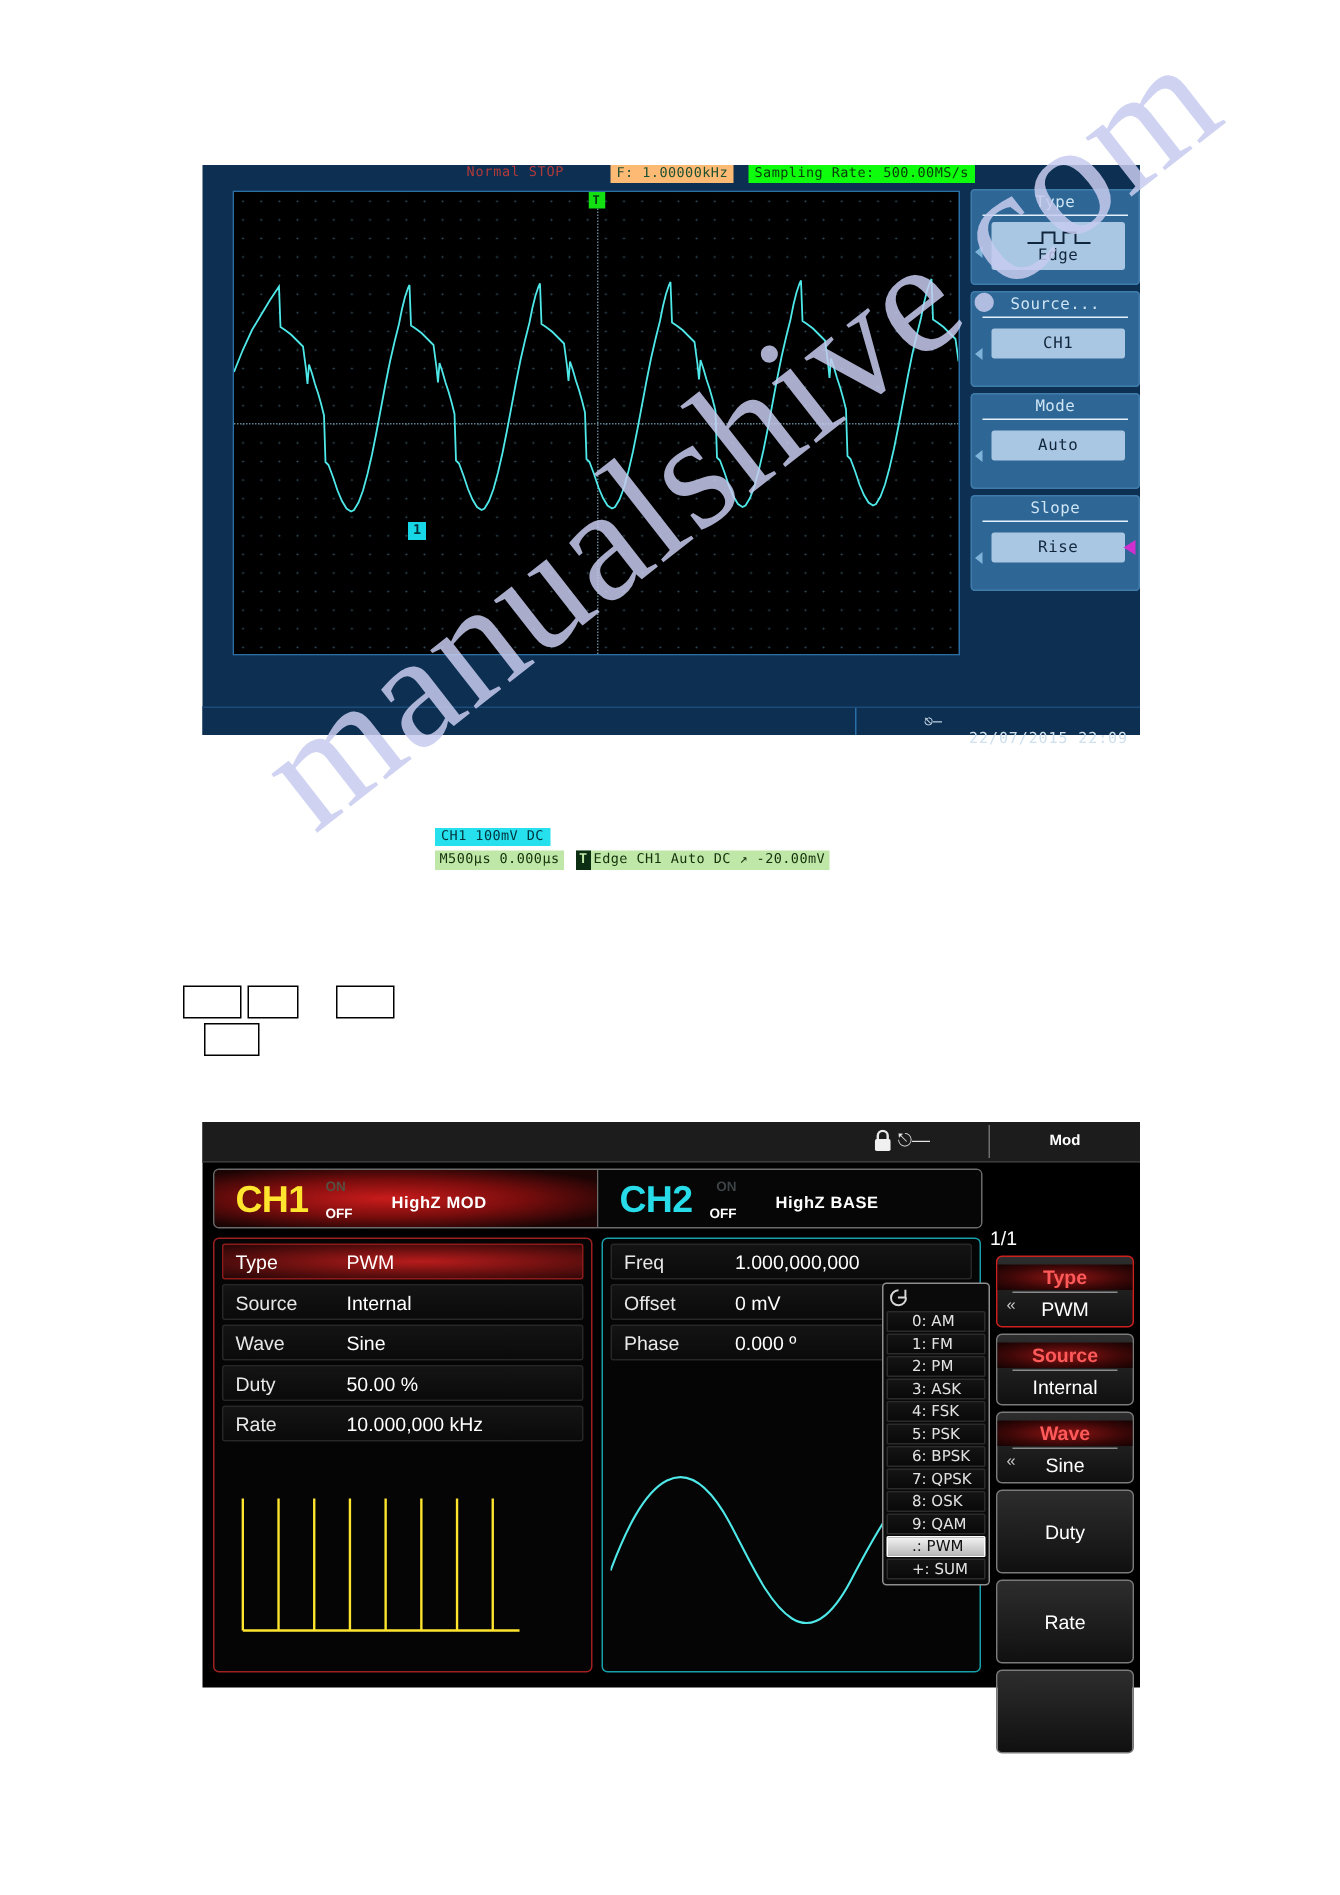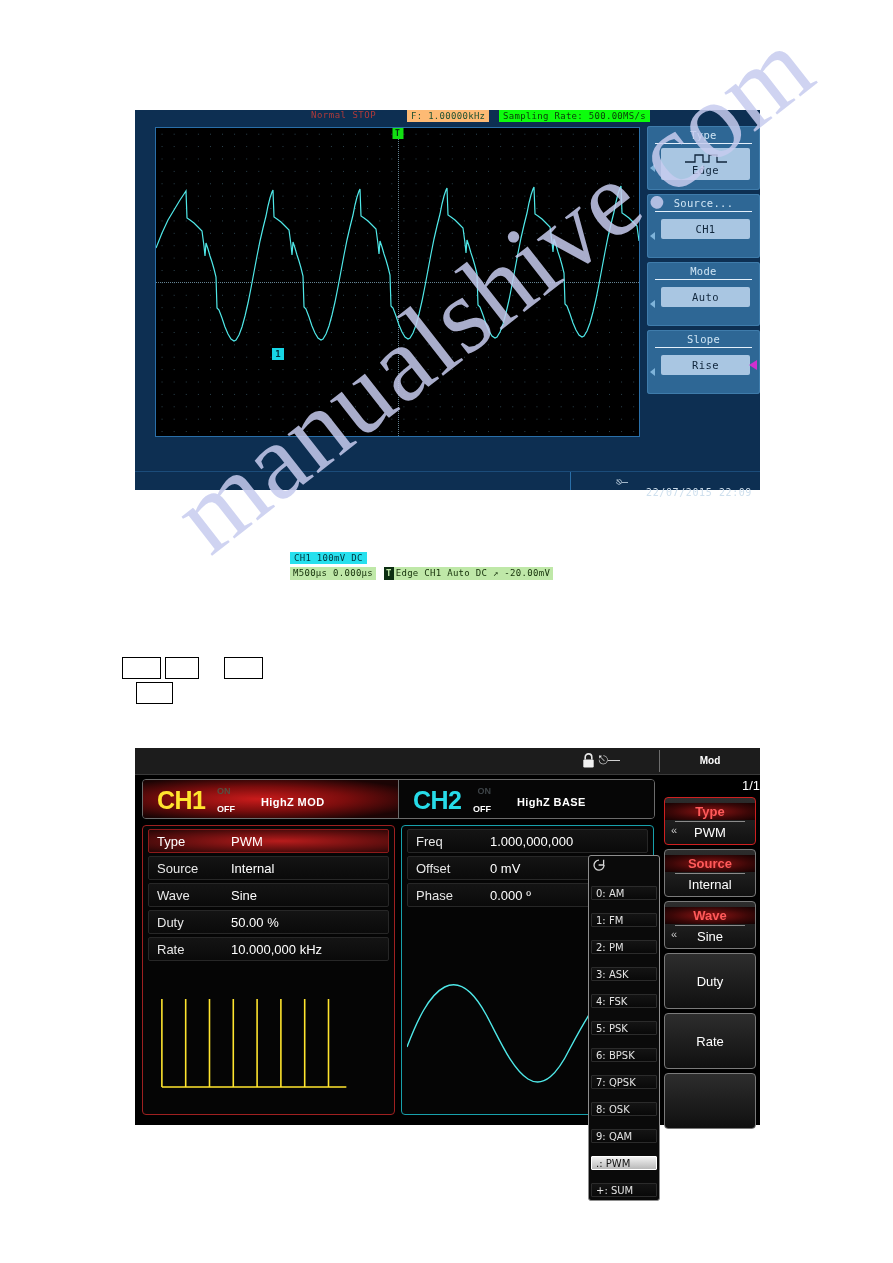--- a/index.html
+++ b/index.html
@@ -250,7 +250,7 @@
   
   .softmenu{position:absolute;right:0;top:0;width:100px;height:351px;}
   .sm-page{
-    height:22px;line-height:22px;text-align:right;color:#fff;font-size:13px;
+    height:22px;line-height:22px;text-align:left;color:#fff;font-size:13px;margin-top:40px;
   }
   .sm-btn{
     position:relative;margin:0 4px 4px 4px;height:48px;

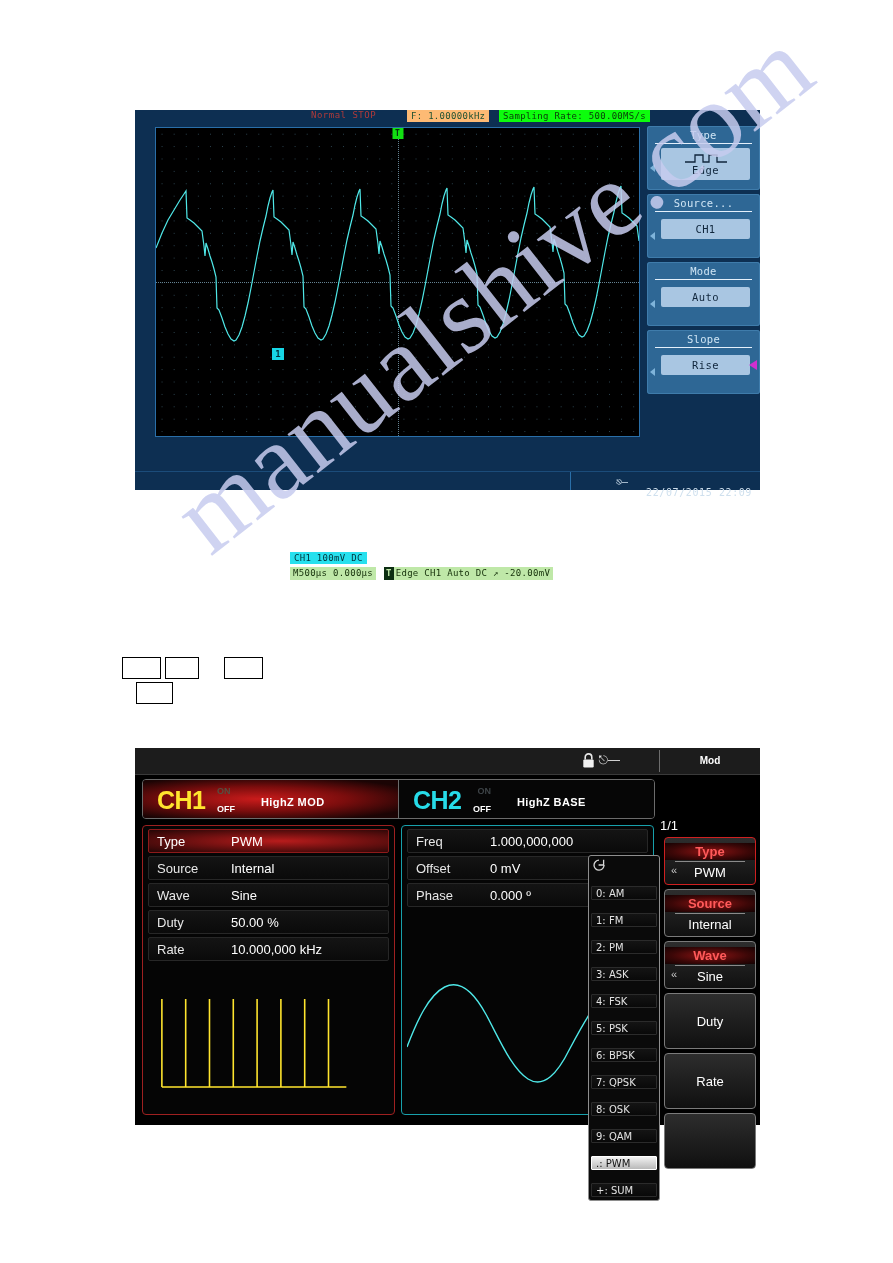--- a/index.html
+++ b/index.html
@@ -238,7 +238,7 @@
   .dd-head svg{position:absolute;left:2px;top:1px;}
   .dd-item{
     height:14px;line-height:14px;color:#e2e2e2;font-size:10px;
-    padding-left:4px;margin-top:13px;
+    padding-left:16px;margin-top:1px;
     background:linear-gradient(#141414,#090909);
     border:1px solid #2b2b2b;border-radius:1px;box-sizing:border-box;
     font-family:"DejaVu Sans", sans-serif;

